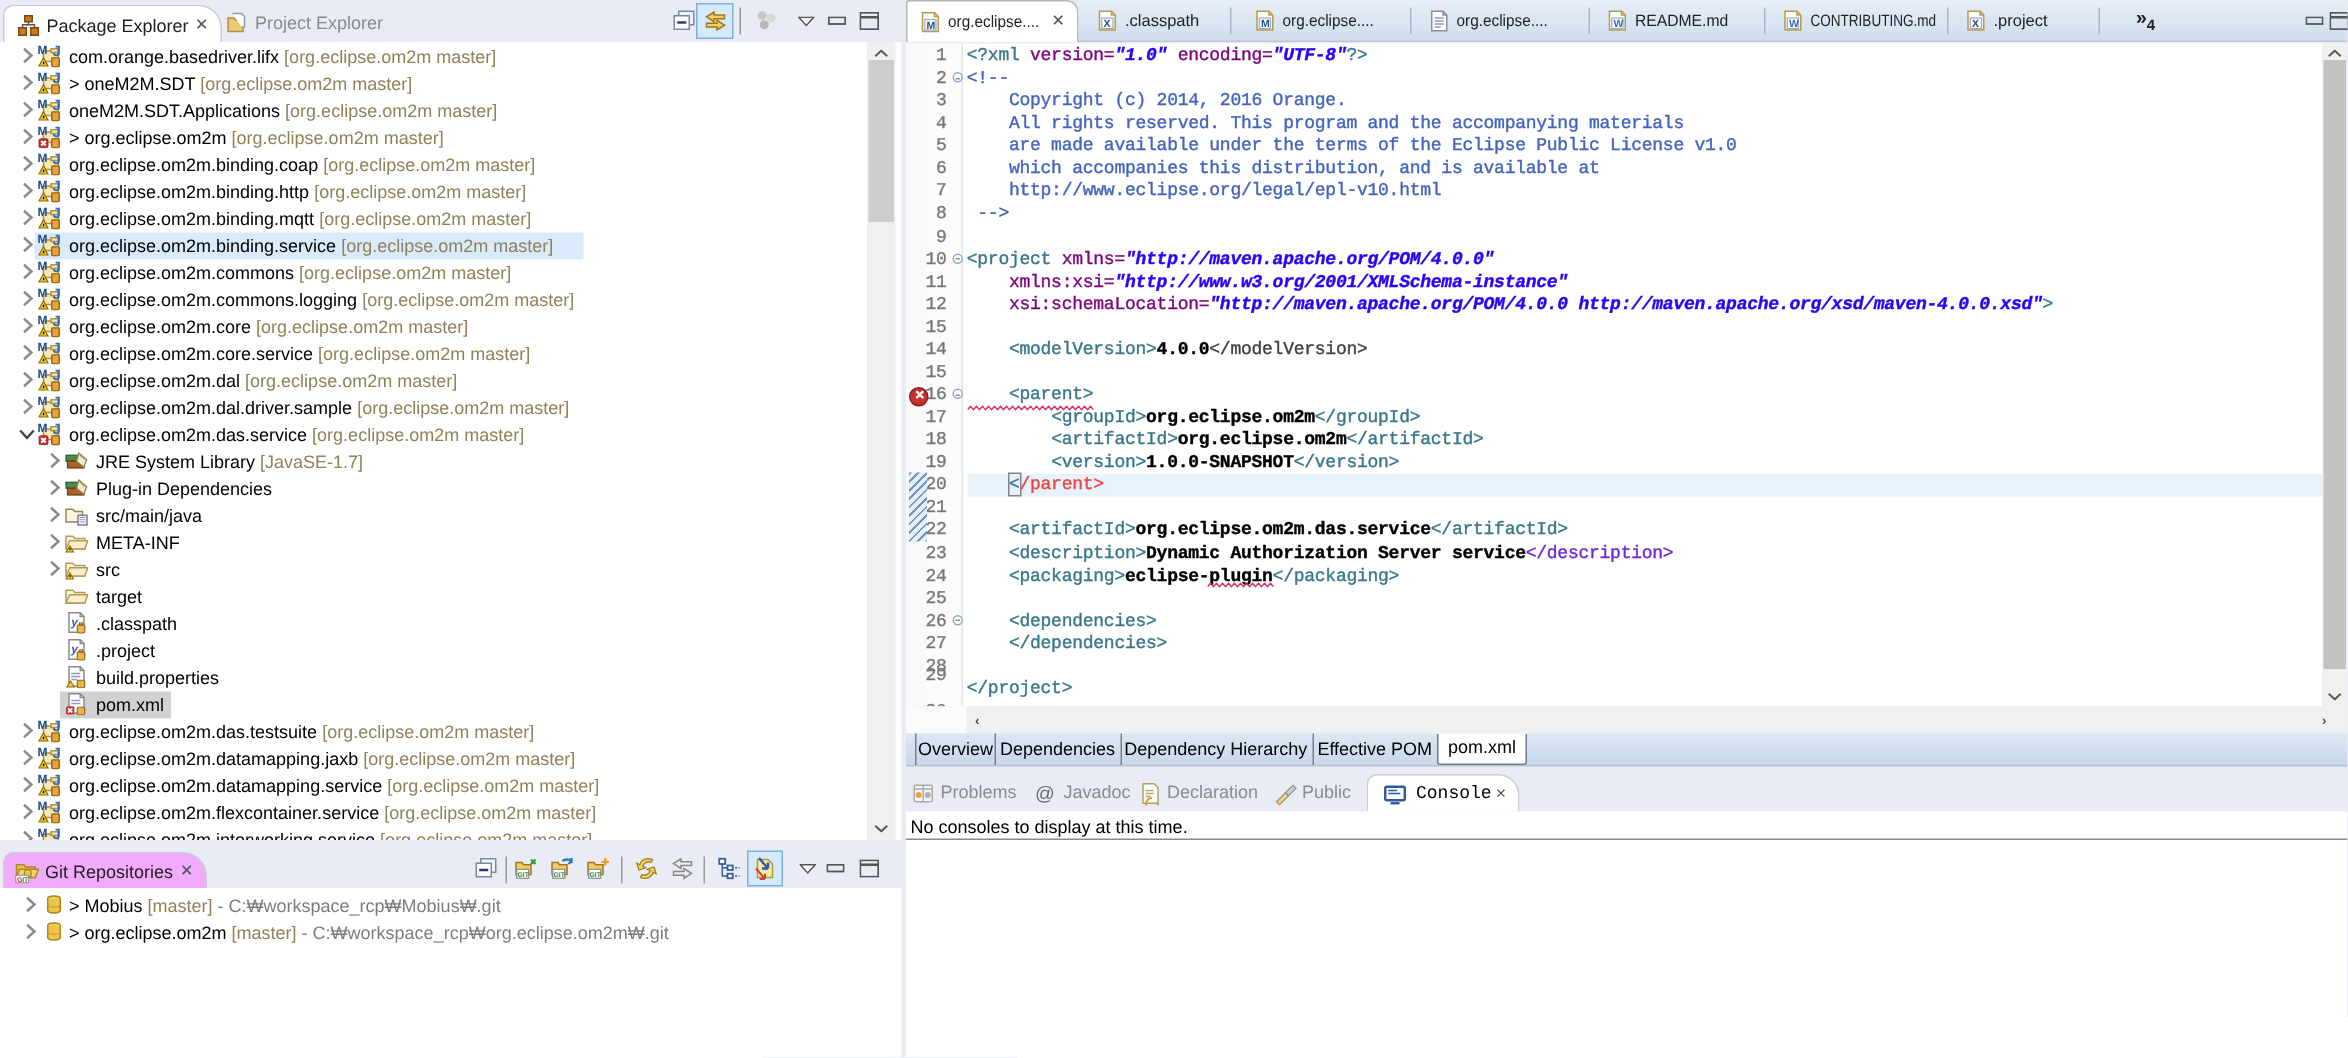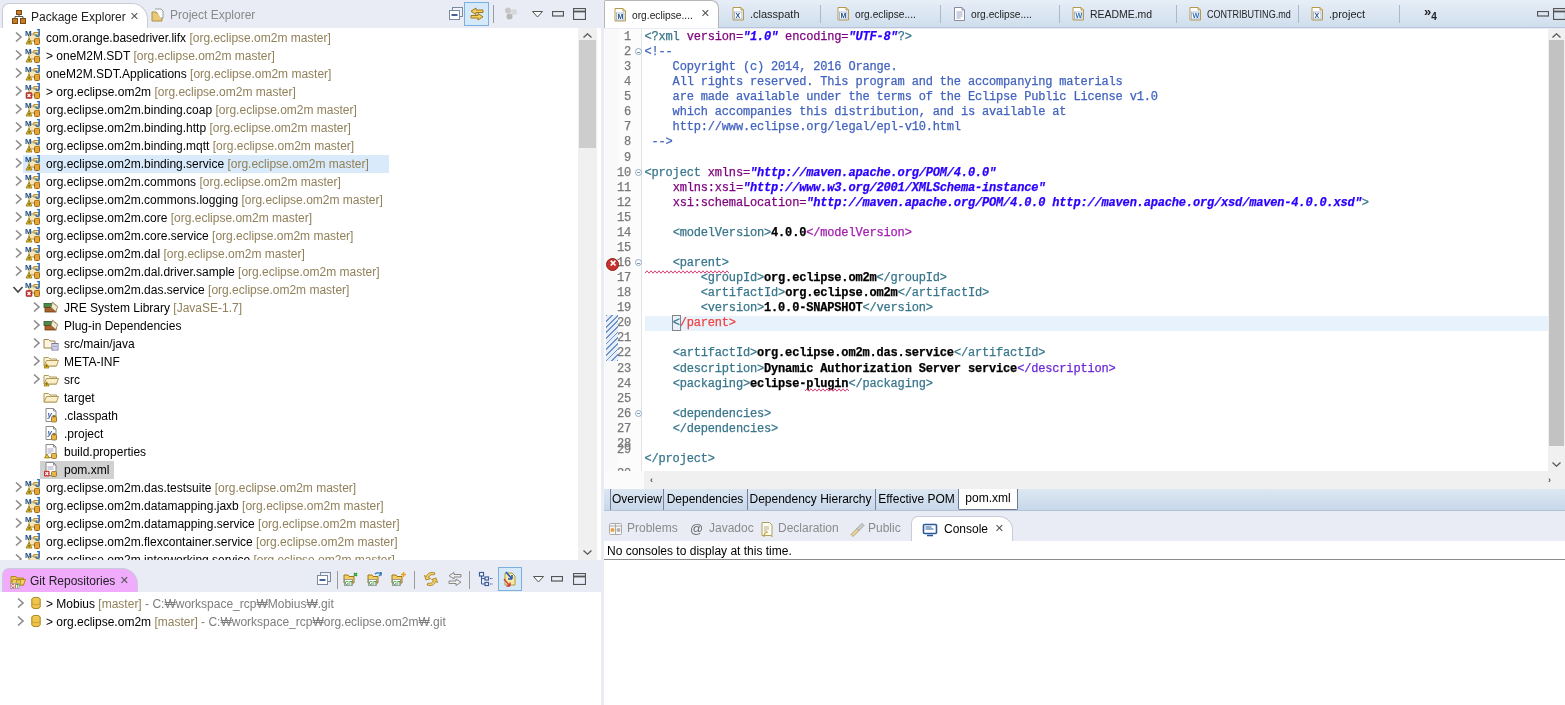--- a/index.html
+++ b/index.html
@@ -956,7 +956,7 @@
 <div class="ln" style="top:166.77px">12</div>
 <div class="cl" style="top:181.84px"></div>
 <div class="ln" style="top:181.84px">15</div>
-<div class="cl" style="top:196.91px">    <span style="color:#38768c">&lt;modelVersion&gt;</span><span class="b">4.0.0</span><span style="color:#a21caf">&lt;/modelVersion&gt;</span></div>
+<div class="cl" style="top:196.91px">    <span style="color:#38768c">&lt;modelVersion&gt;</span><span class="b">4.0.0</span><span style="color:#404040">&lt;/modelVersion&gt;</span></div>
 <div class="ln" style="top:196.91px">14</div>
 <div class="cl" style="top:211.98px"></div>
 <div class="ln" style="top:211.98px">15</div>

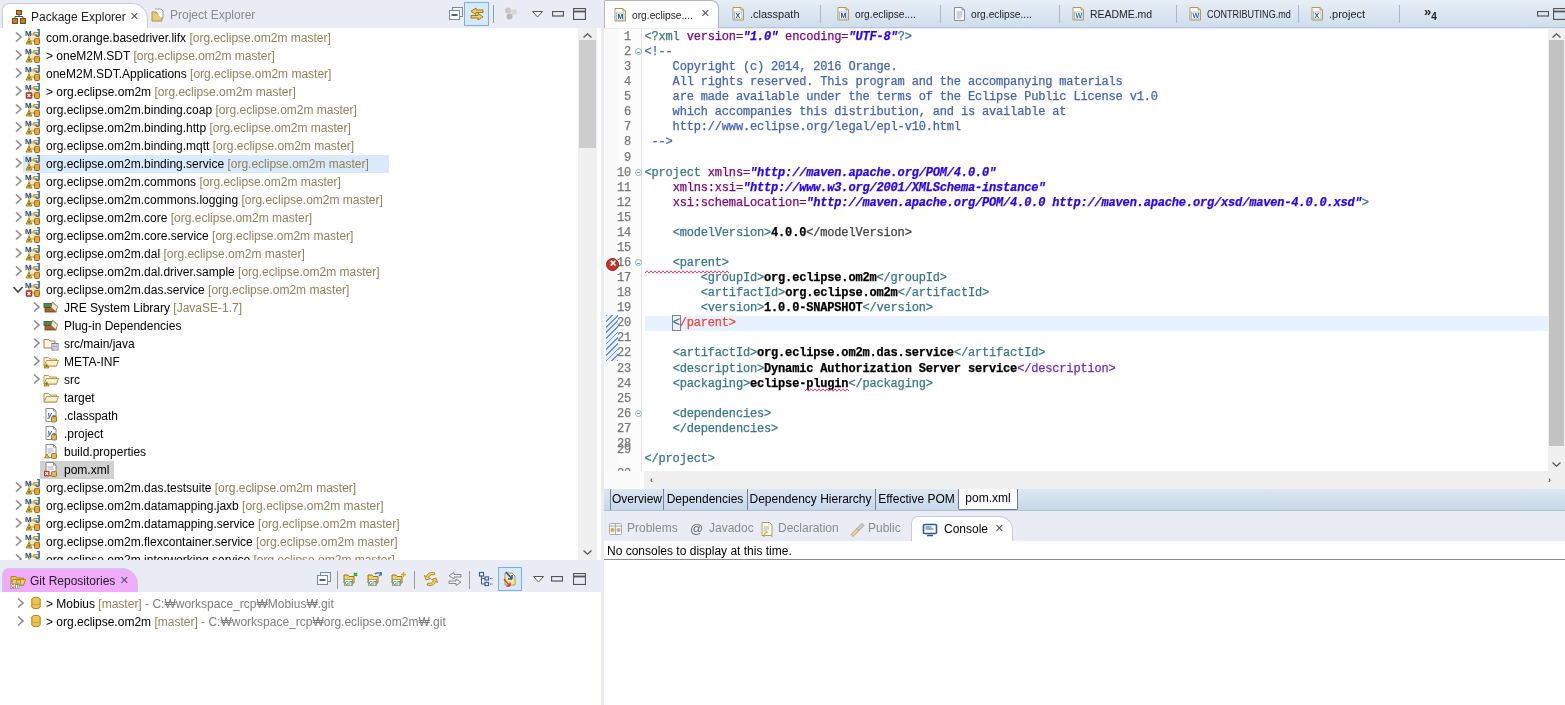--- a/index.html
+++ b/index.html
@@ -80,7 +80,7 @@
 .ctab { position:absolute; top:3px; height:22px; }
 .ctl { position:absolute; left:19px; top:2px; font-size:12px; color:#8b8b8b; white-space:nowrap; }
 .ctab-active { position:absolute; left:307px; top:0; width:102px; height:25px; background:#fff;
-  border:1px solid #c8ccd8; border-bottom:none; border-radius:7px 14px 0 0; }
+  border:1px solid #c8ccd8; border-bottom:none; border-radius:7px 14px 0 0;font-family:Liberation Mono, monospace; }
 .ctla { position:absolute; left:32px; top:5px; font-size:12px; color:#000; }
 .closex2 { position:absolute; right:8px; top:5px; font-size:11px; color:#555; }
 #ccontent { position:absolute; left:0; top:25px; width:961px; height:164px; background:#fff;padding-left:12px; }

